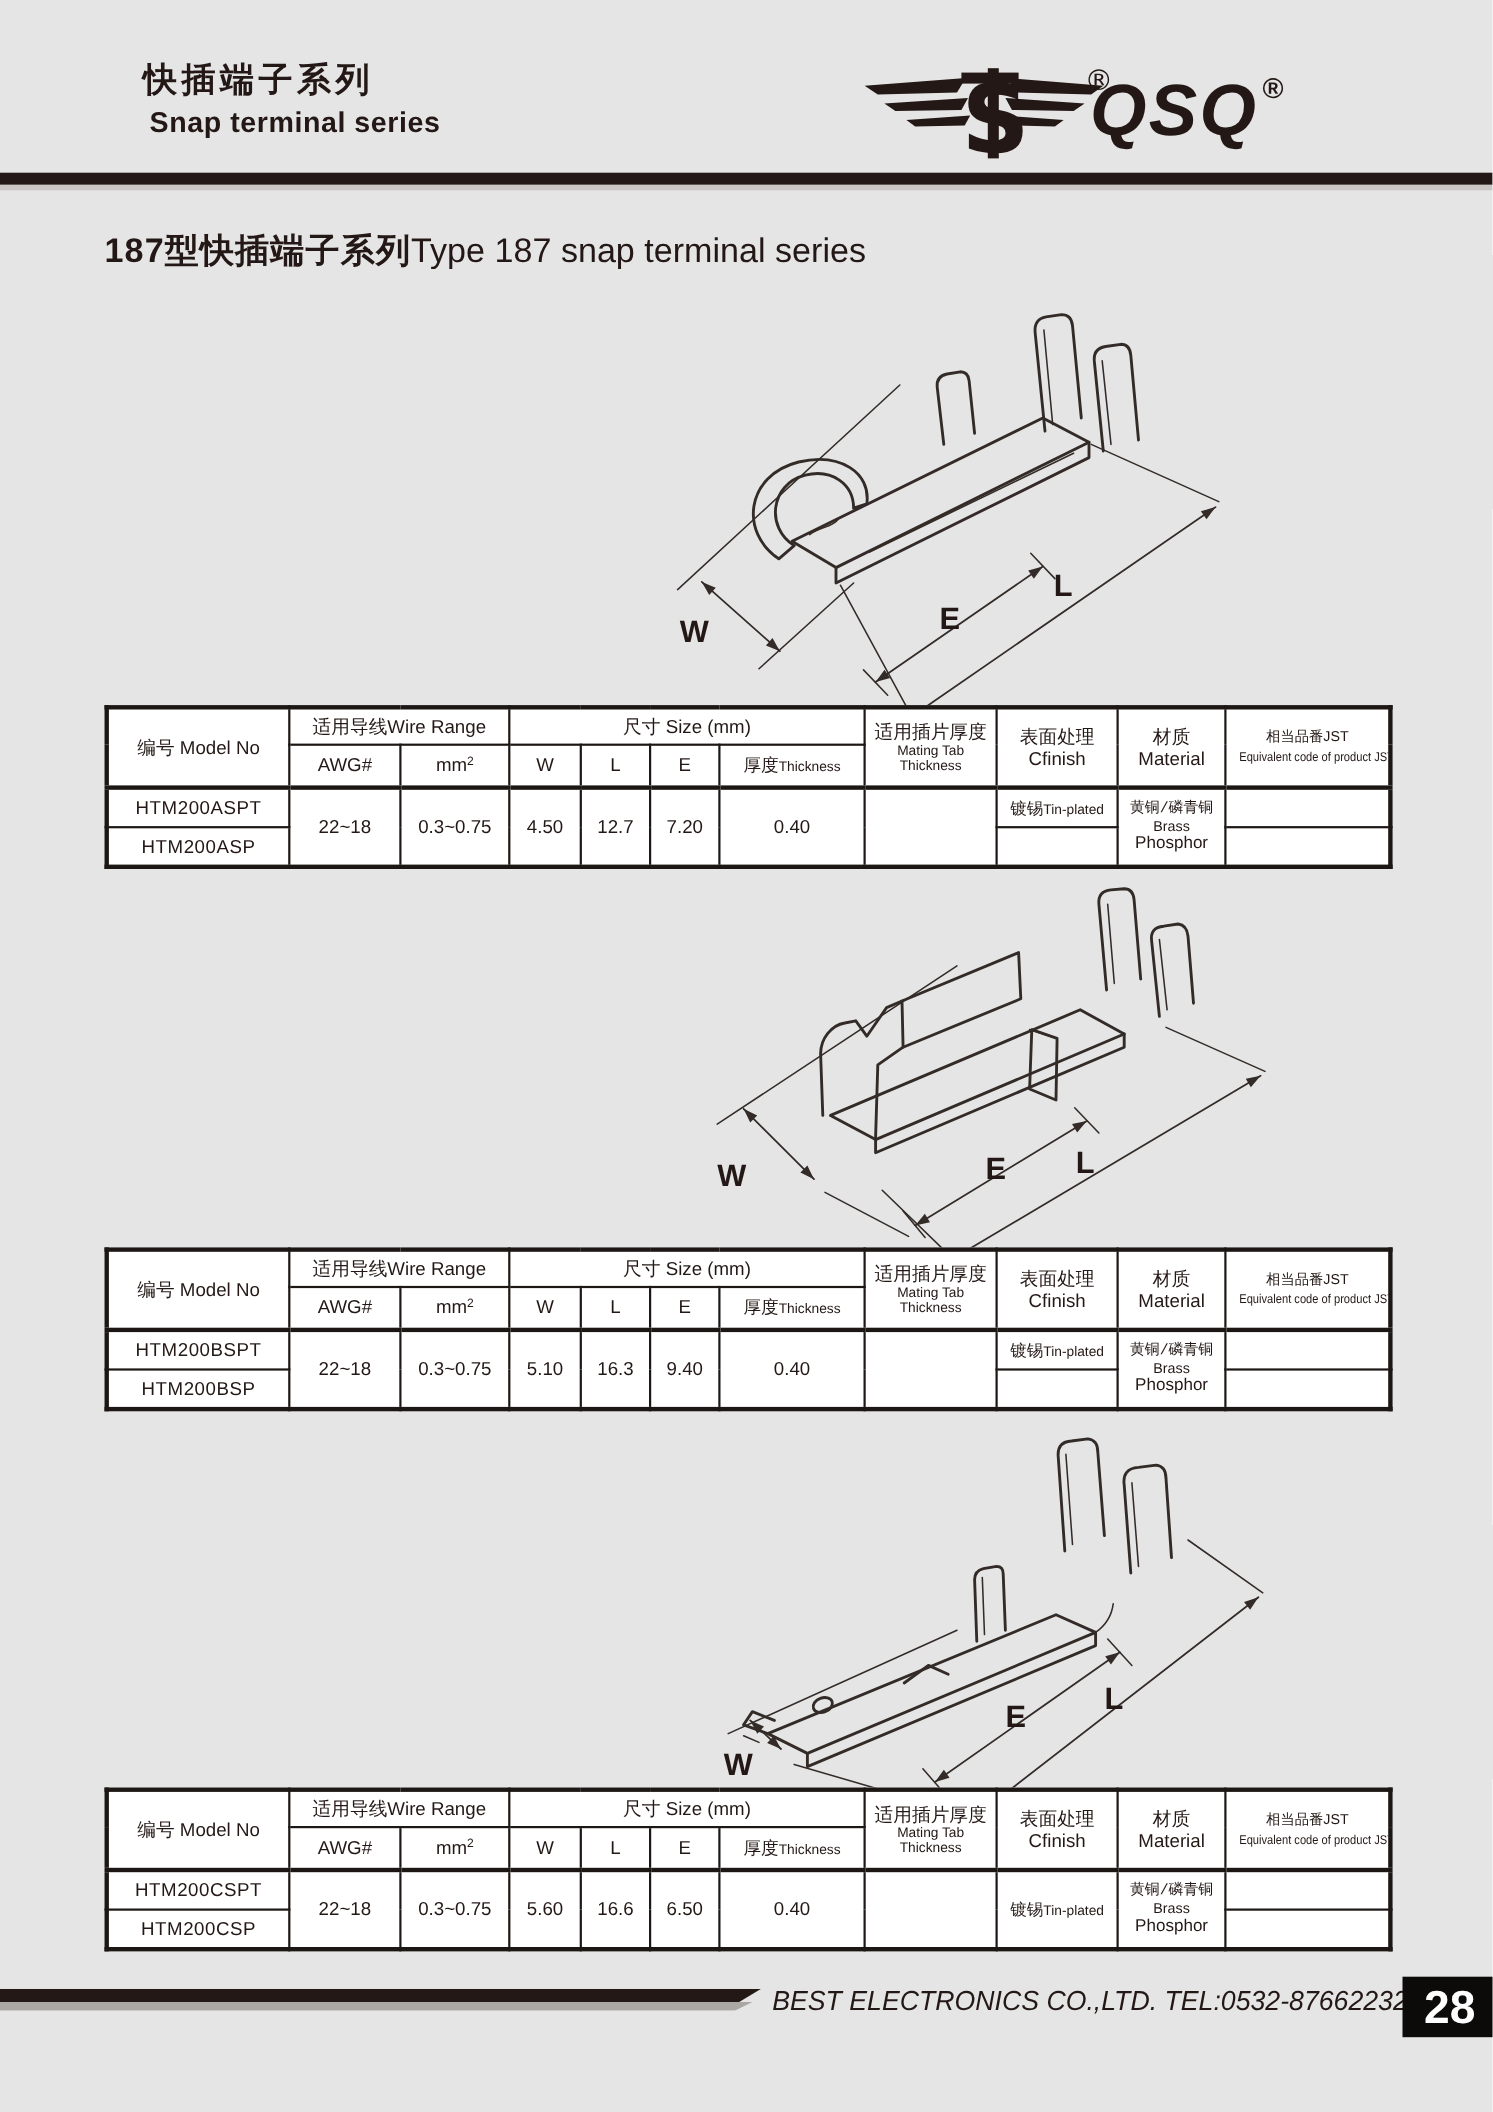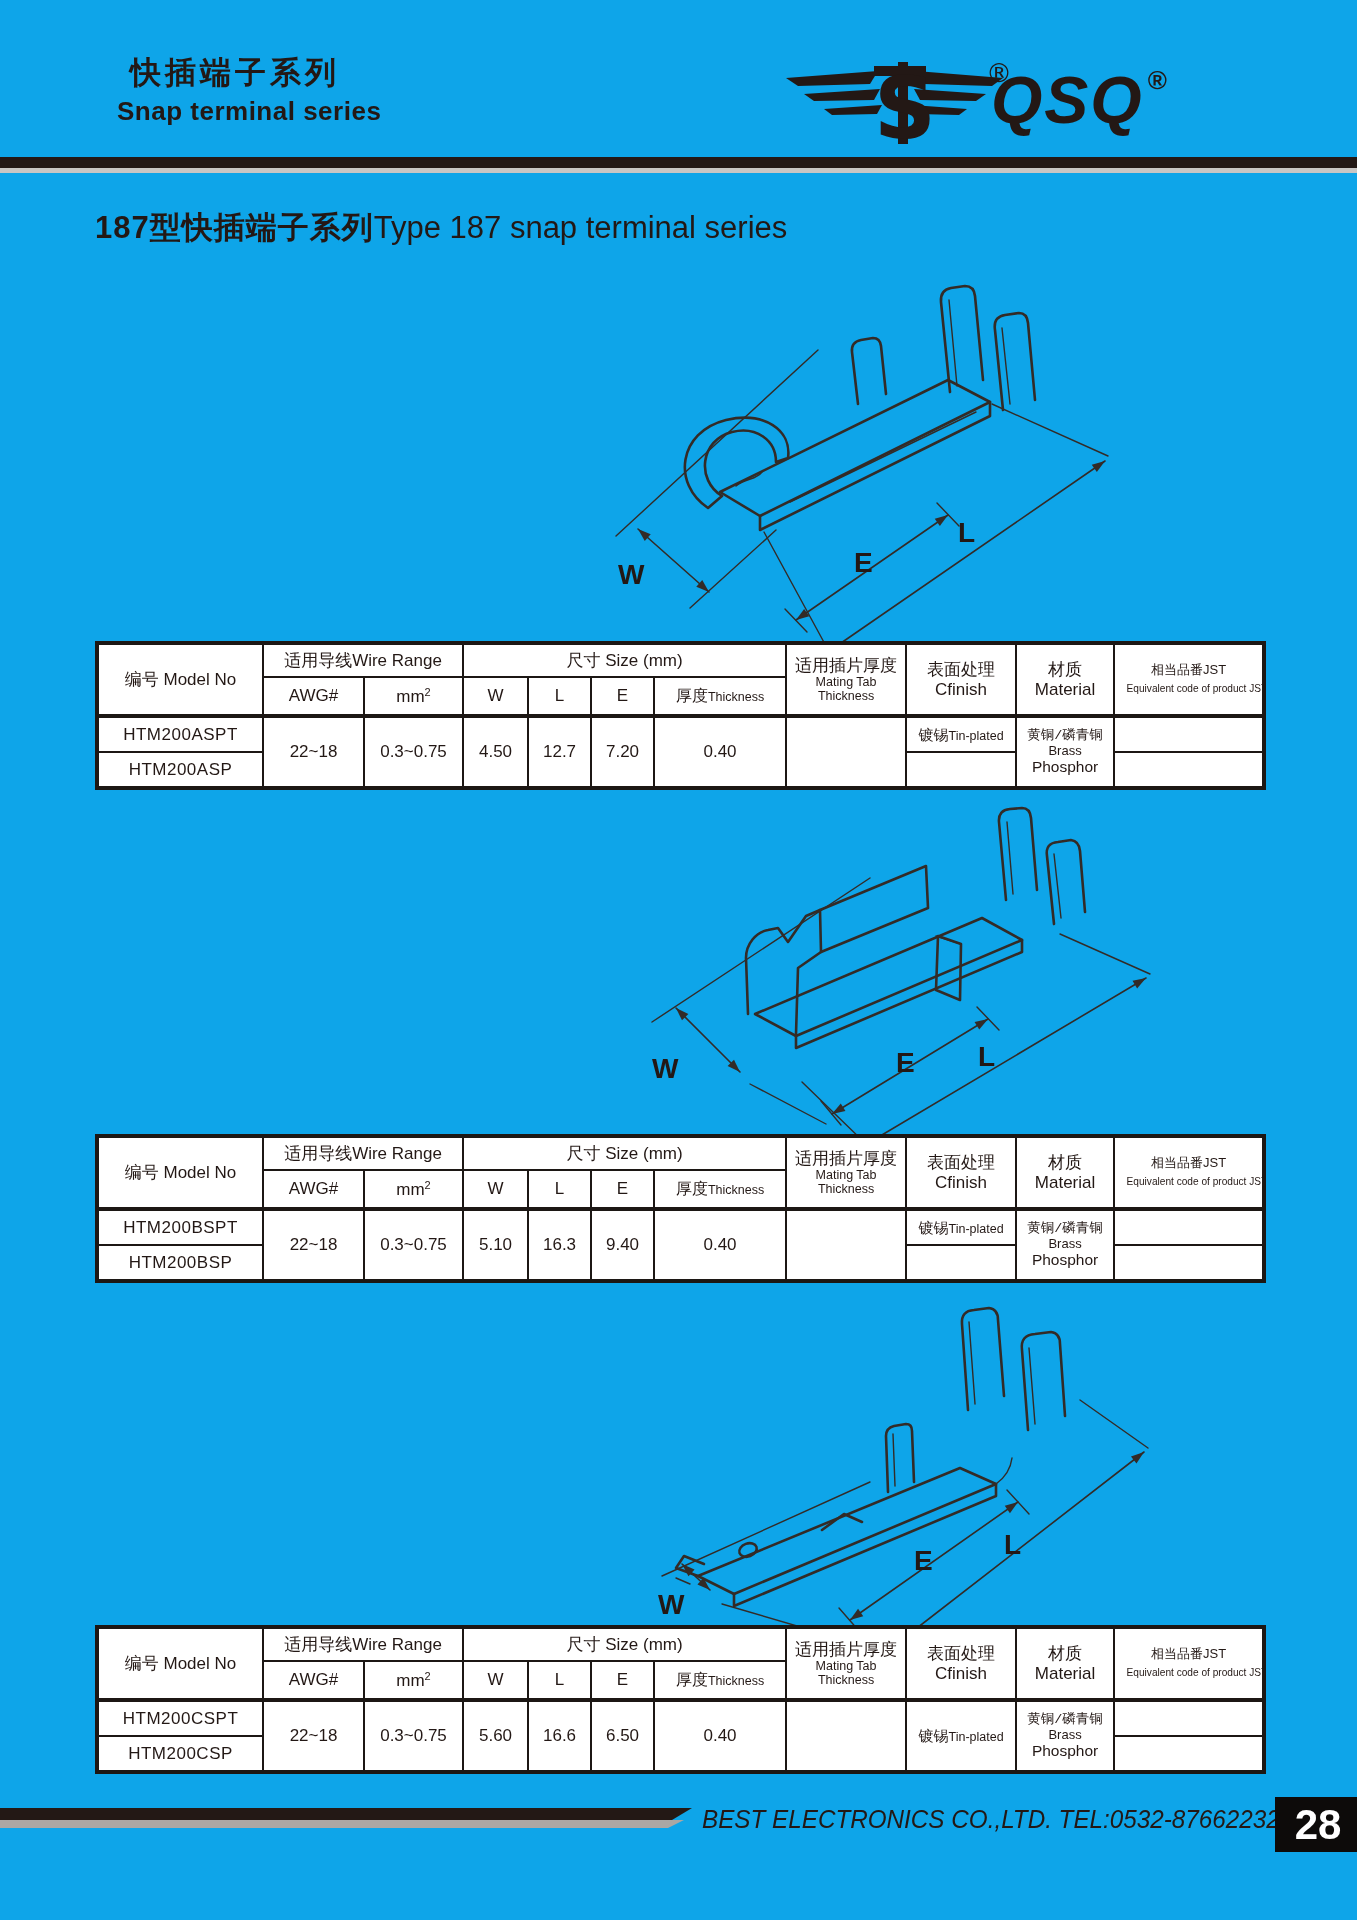--- a/index.html
+++ b/index.html
@@ -3,7 +3,7 @@
 <meta charset="utf-8">
 <style>
   html,body{margin:0;padding:0;background:#ffffff;}
-  .page{position:relative;width:1357px;height:1920px;background:#0ea5e9;overflow:hidden;
+  .page{position:relative;width:1357px;height:1920px;background:#e5e5e5;overflow:hidden;
         font-family:"Liberation Sans","DejaVu Sans",sans-serif;color:#231815;}
   .abs{position:absolute;}
 

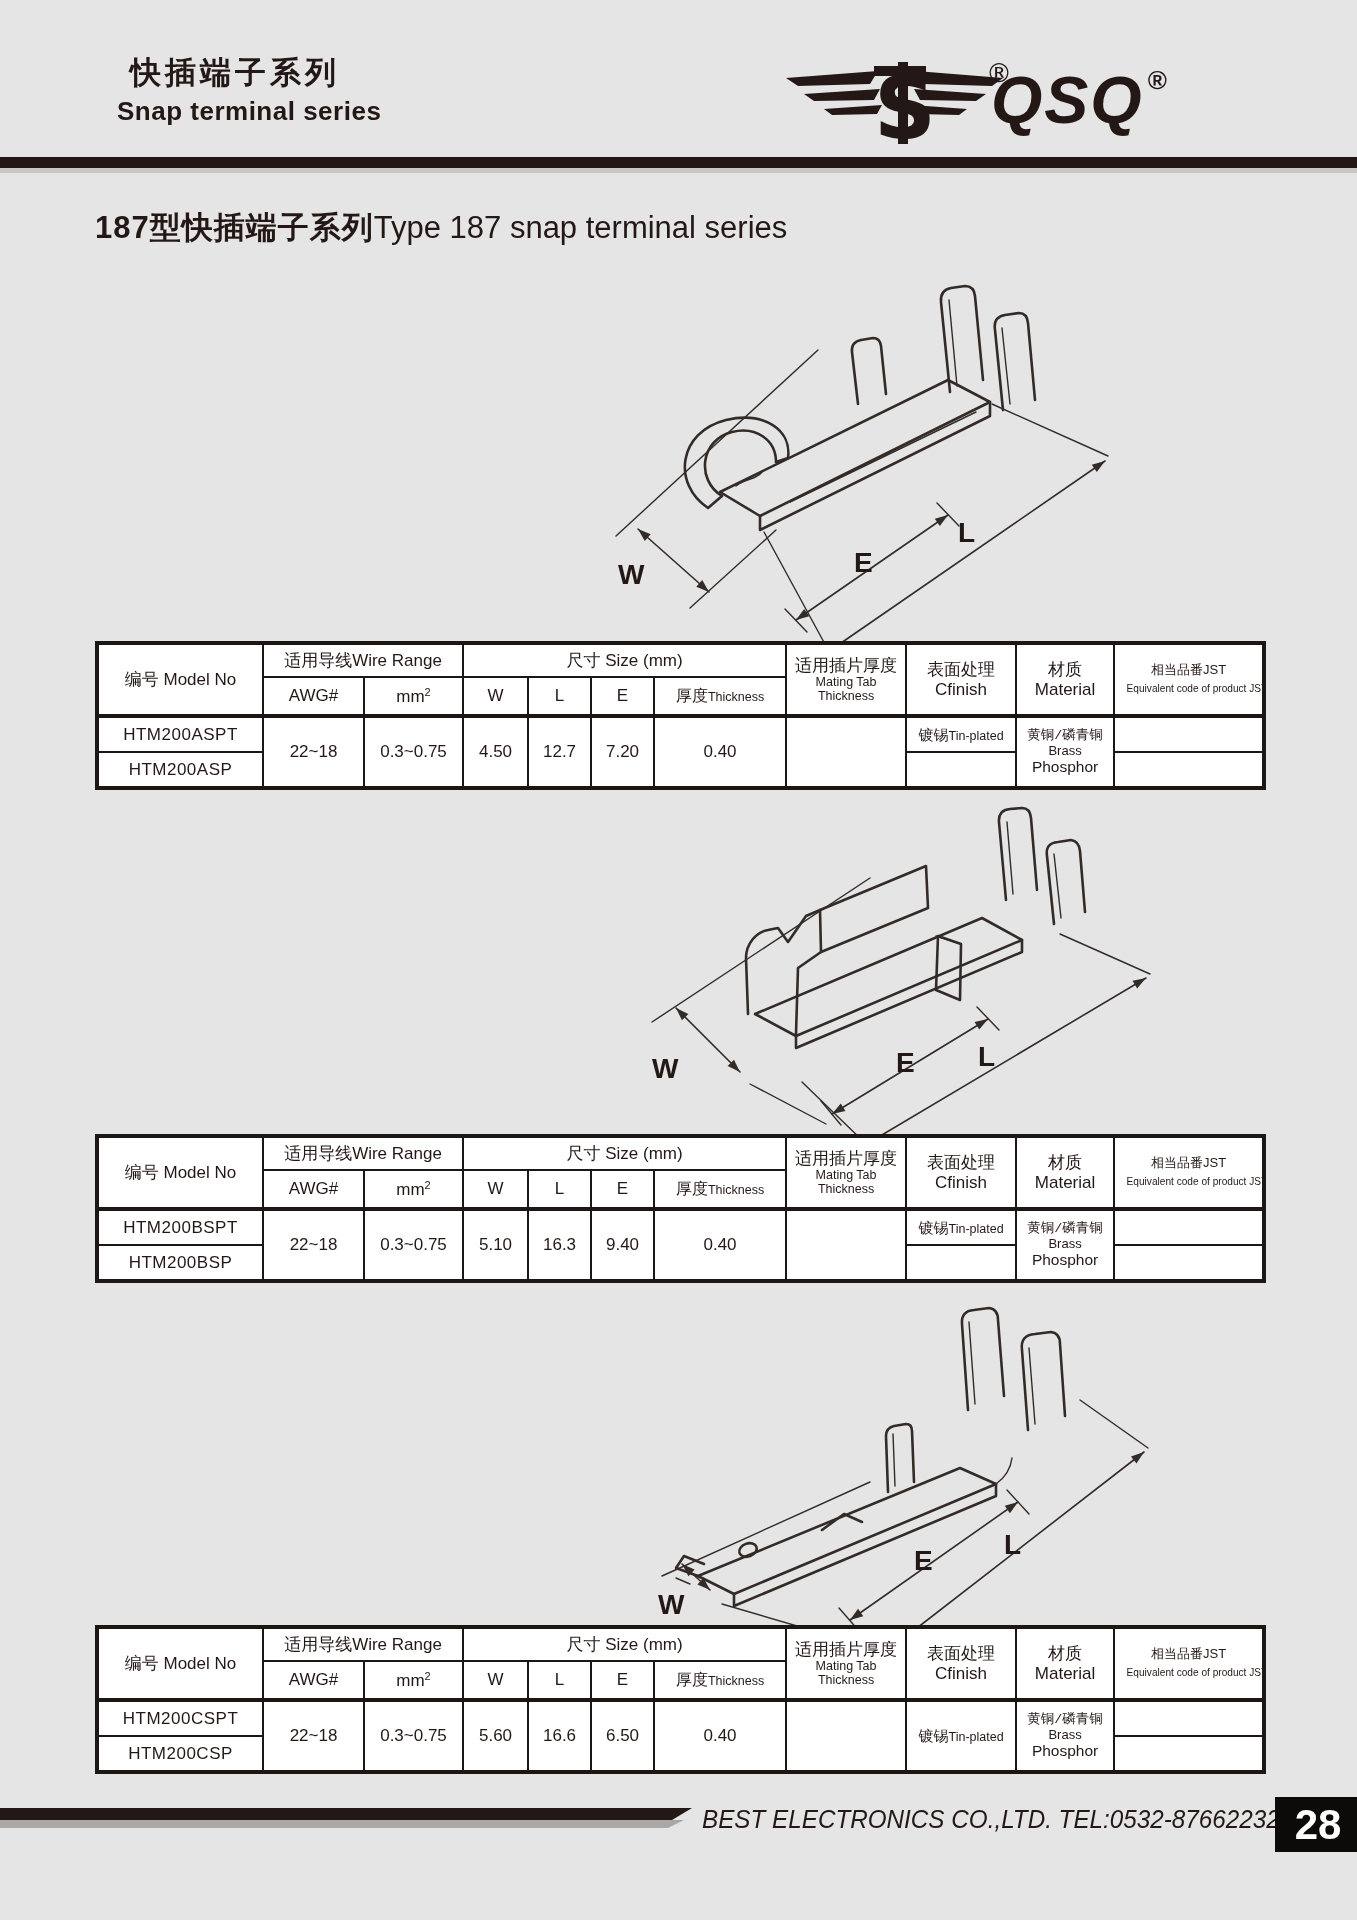--- a/index.html
+++ b/index.html
@@ -9,7 +9,7 @@
 
   
   .hdr-zh{left:130px;top:52px;font-size:31px;font-weight:bold;letter-spacing:4px;}
-  .hdr-en{left:117px;top:96px;font-size:26px;font-weight:bold;letter-spacing:0.5px;}
+  .hdr-en{left:136px;top:96px;font-size:26px;font-weight:bold;letter-spacing:0.5px;}
   .bar-top{left:0;top:157px;width:1357px;height:11px;background:#231815;}
   .bar-top-shadow{left:0;top:168px;width:1357px;height:5px;background:#c9c6c4;}
   .ts-logo{left:778px;top:56px;width:245px;height:96px;}

